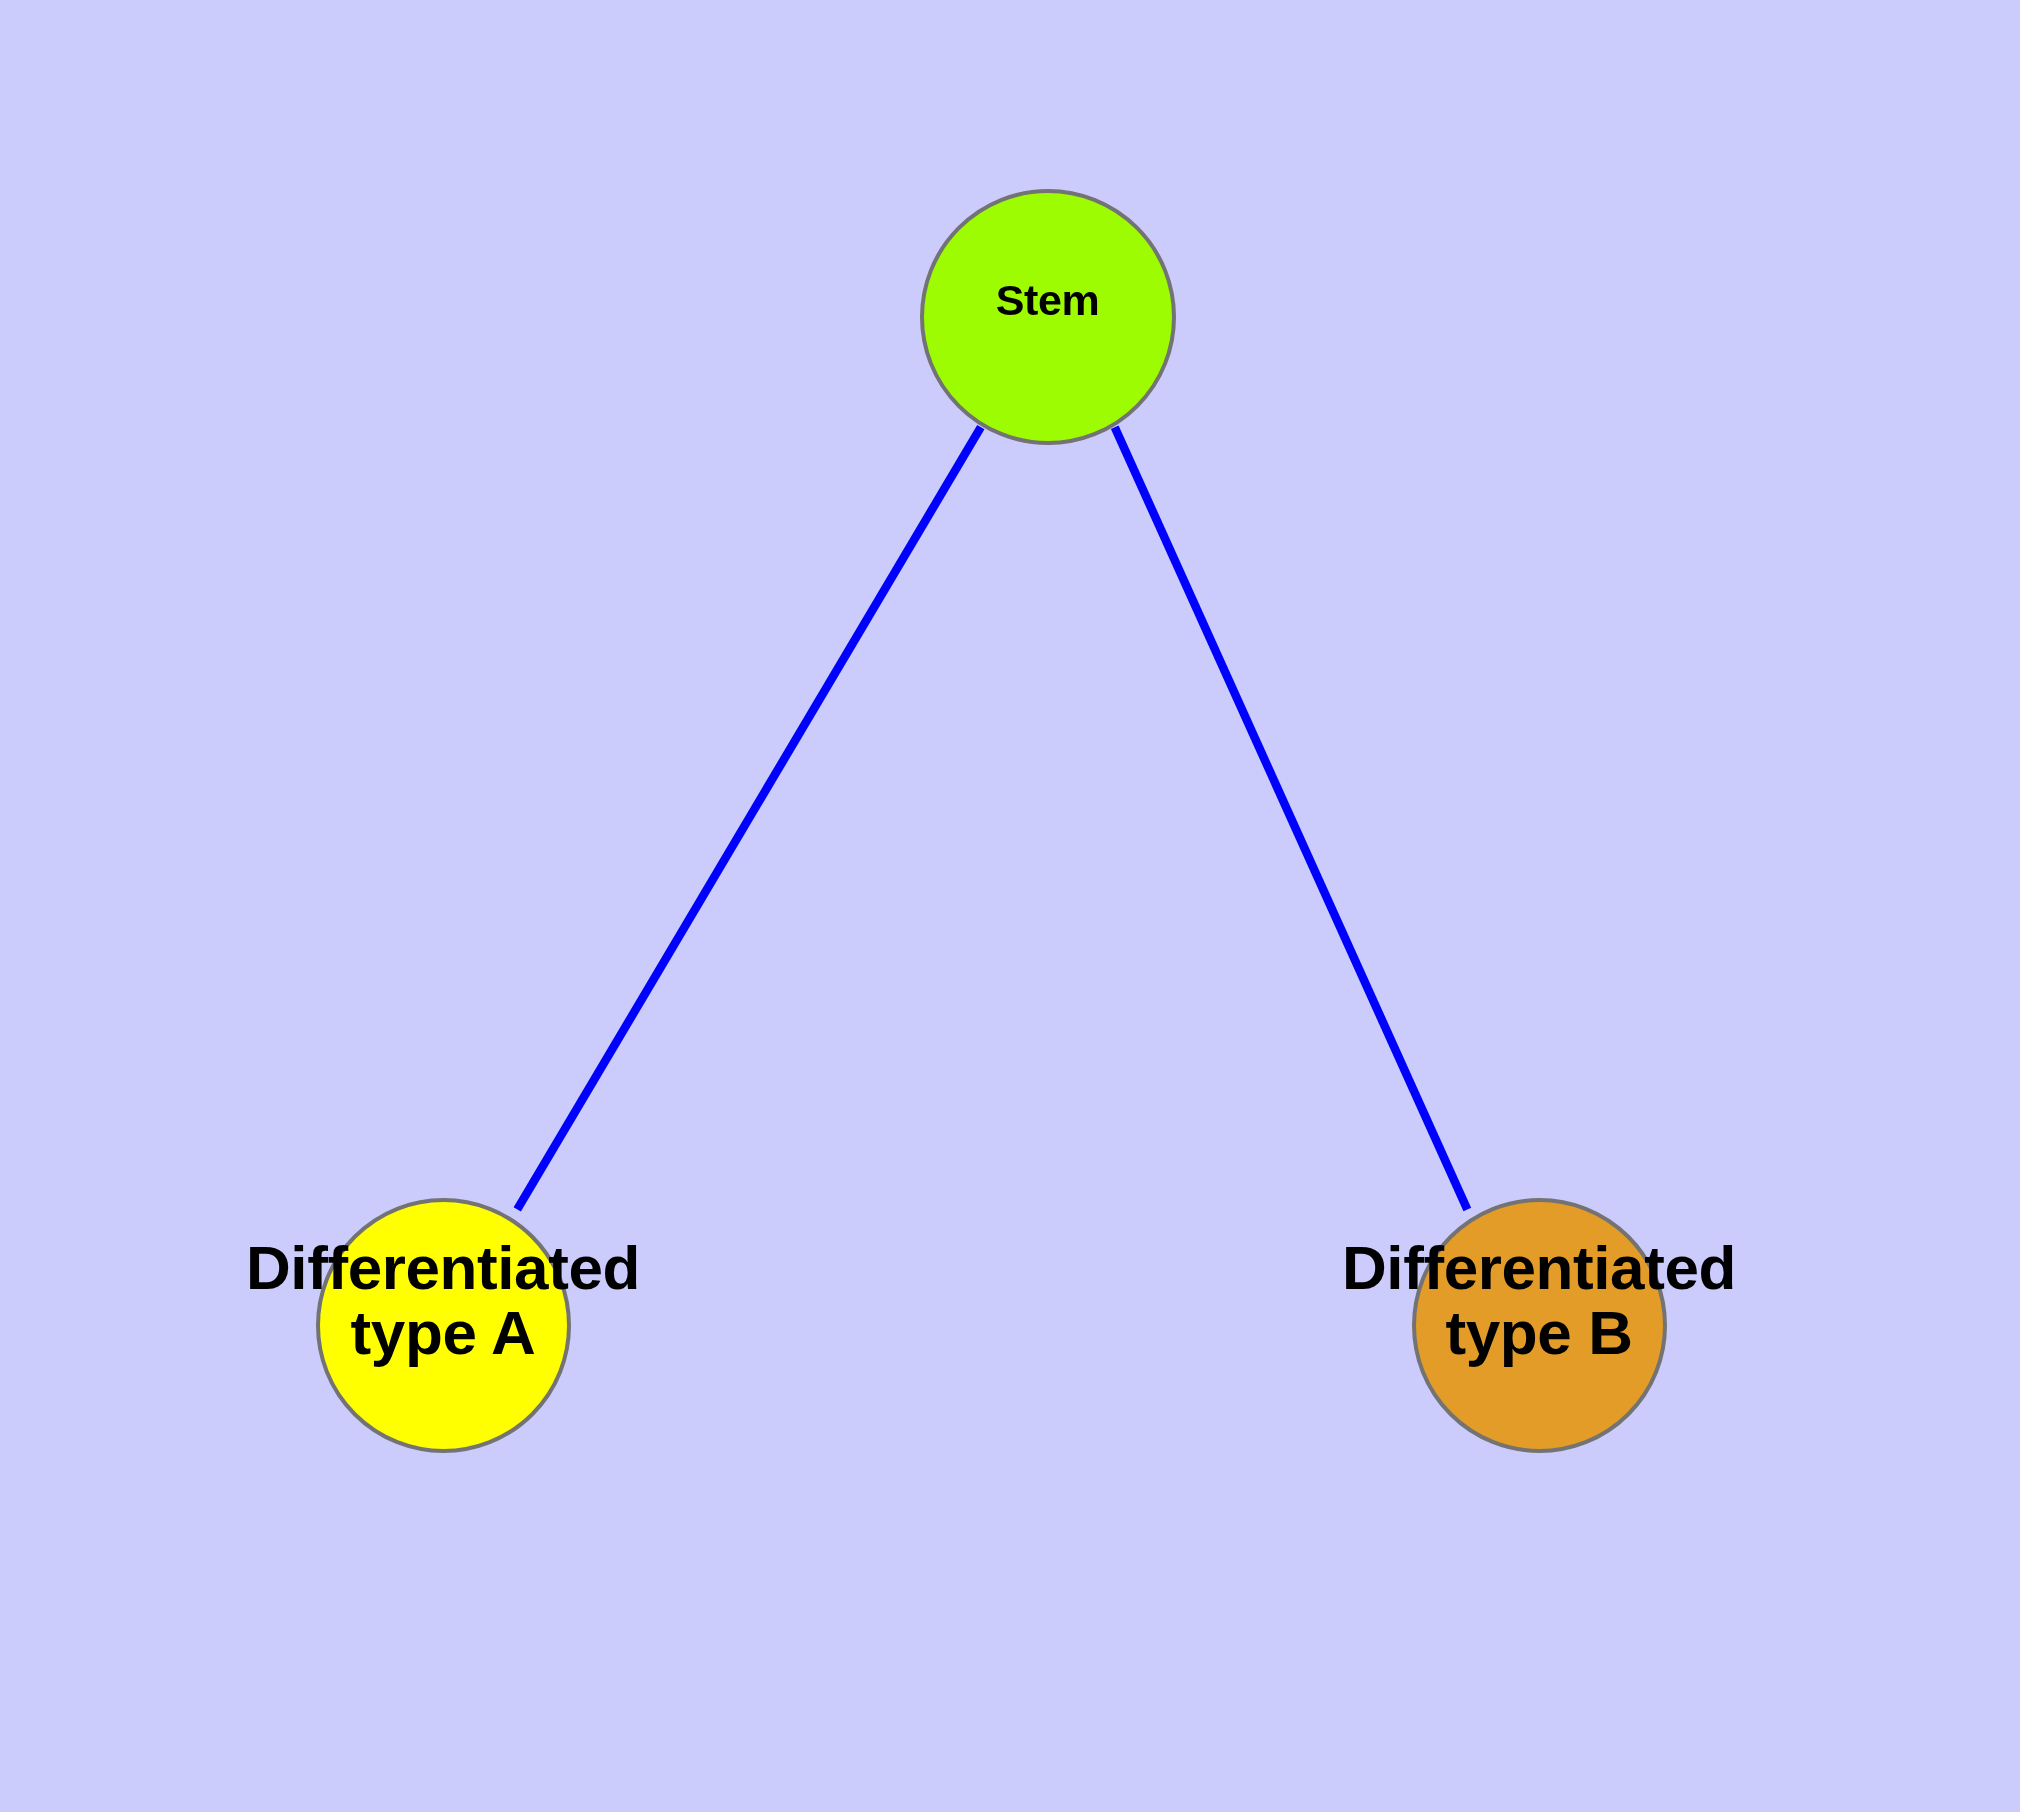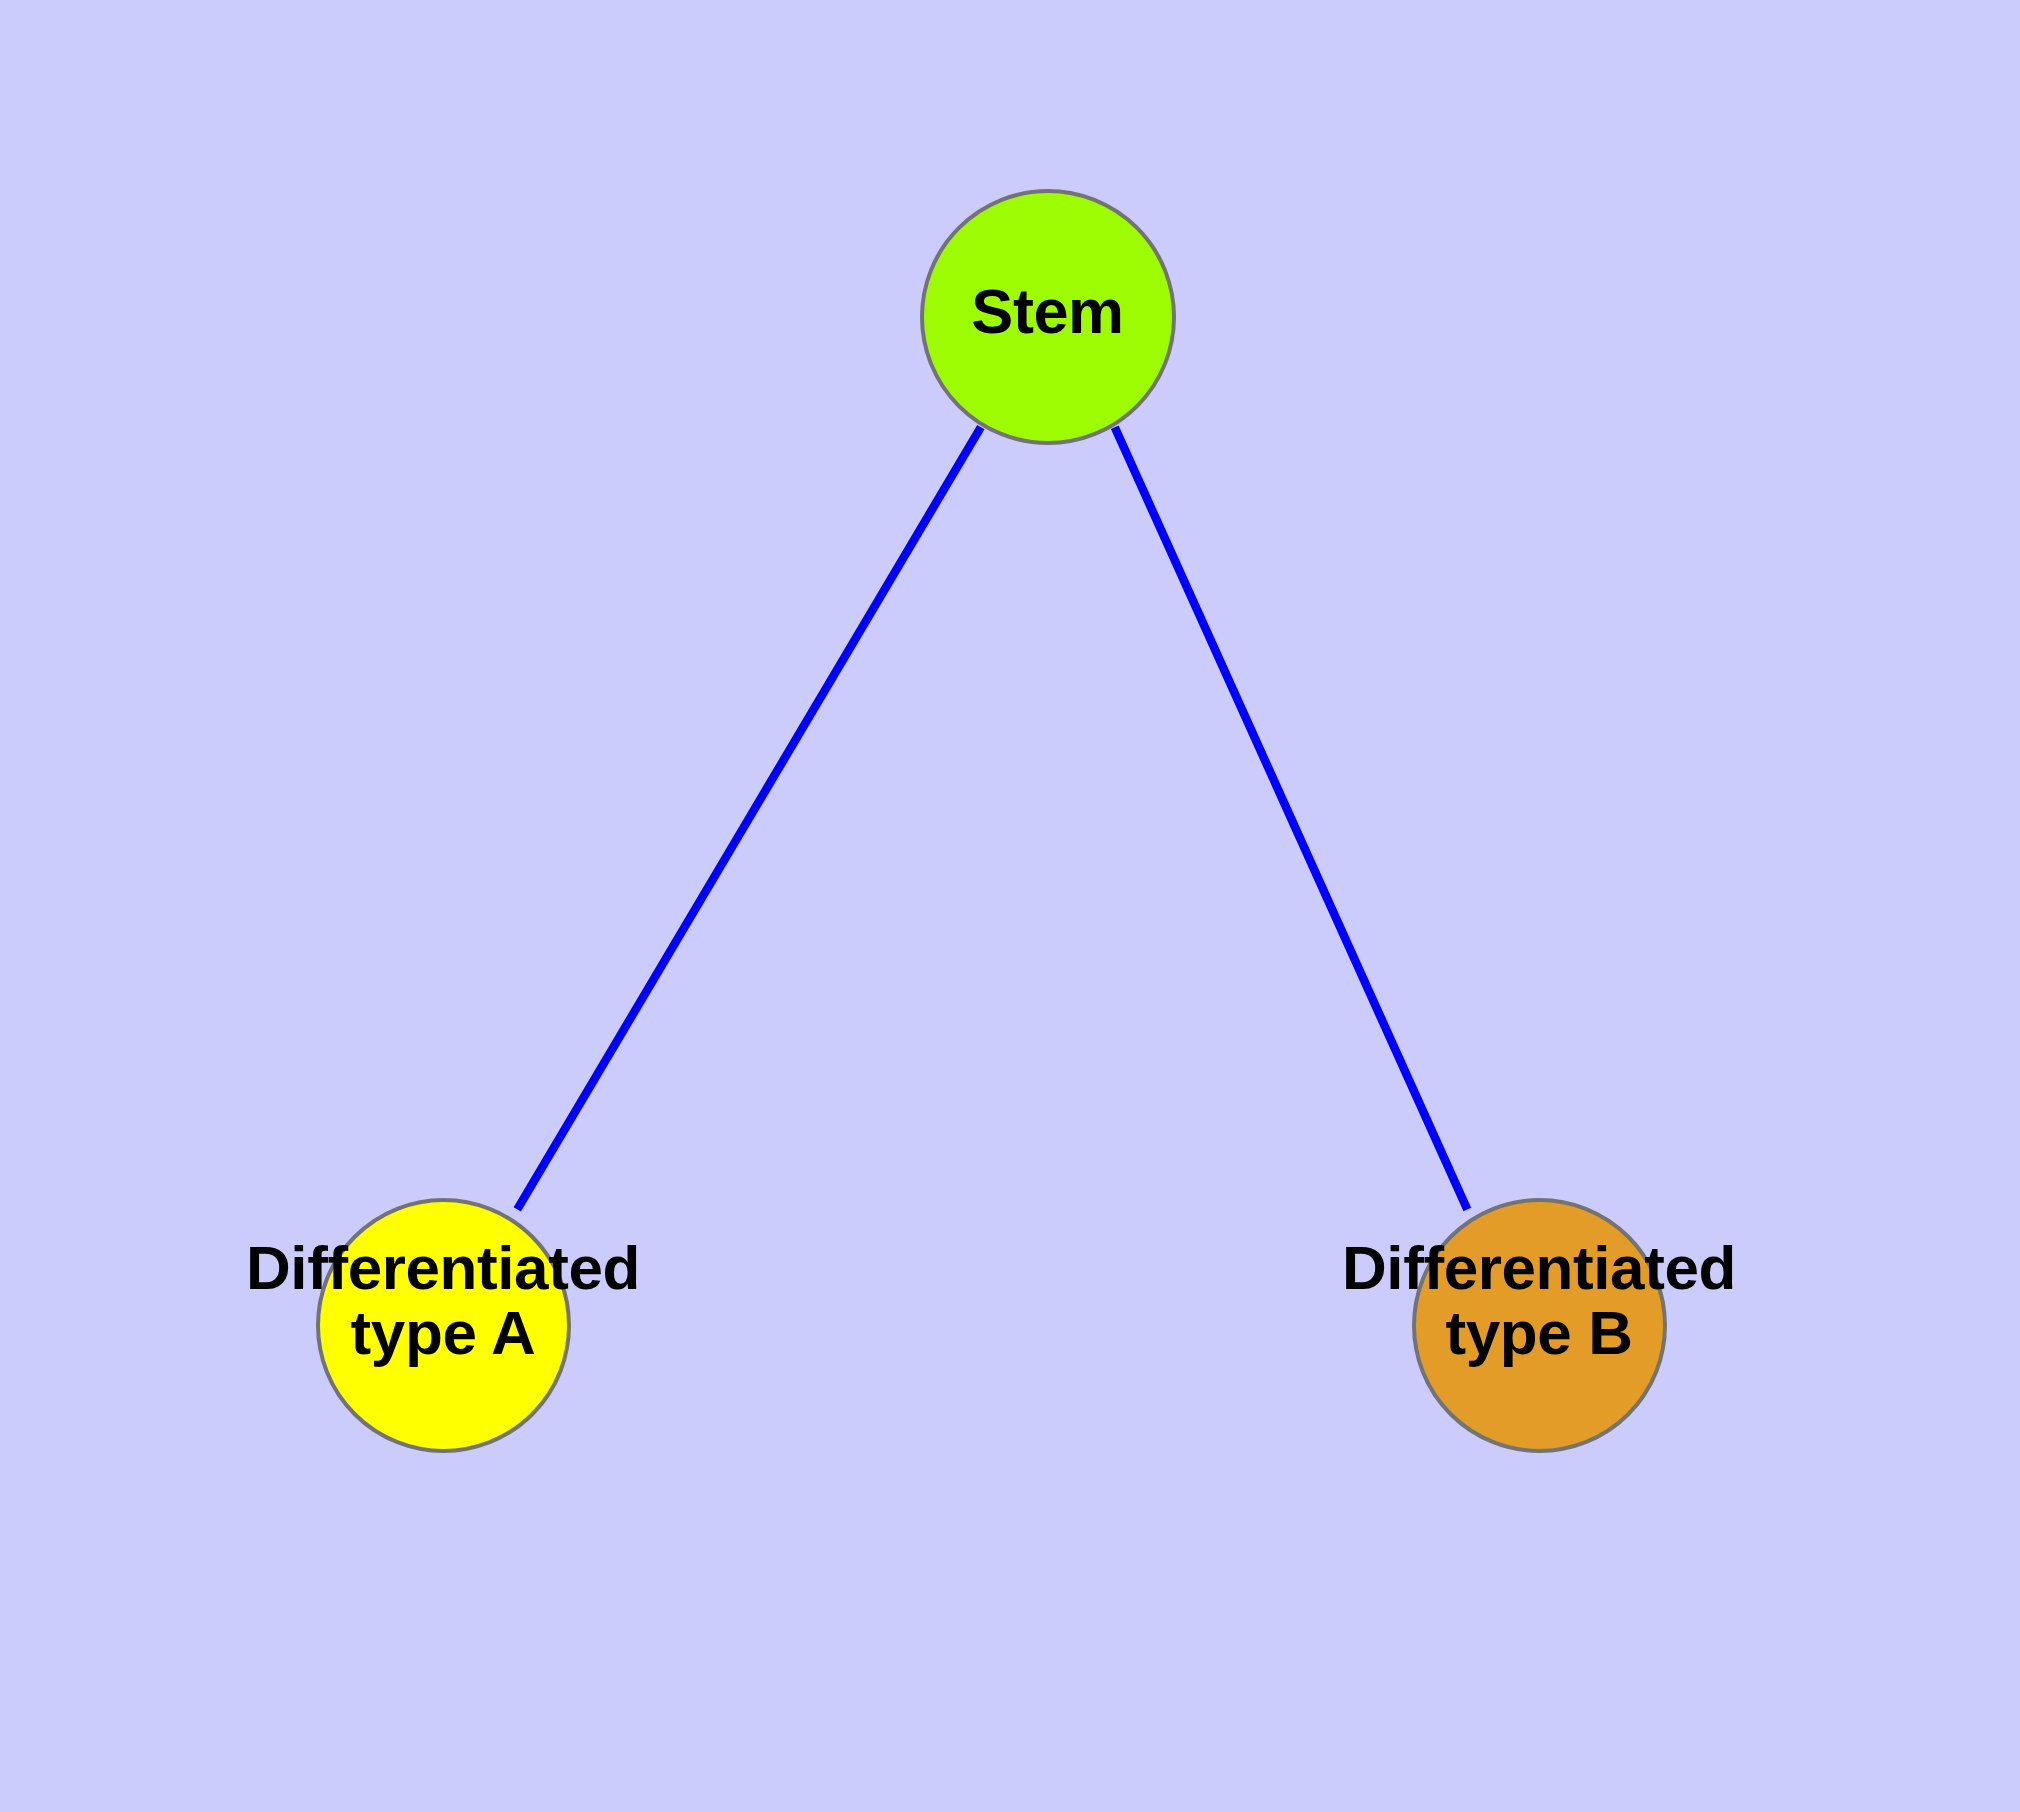--- a/index.html
+++ b/index.html
@@ -51,7 +51,7 @@
     left: 878px;
     top: 278px;
     width: 339px;
-    font-size: 63px;
+    font-size: 43px;
   }
   #node-diff-a {
     left: 316px;

